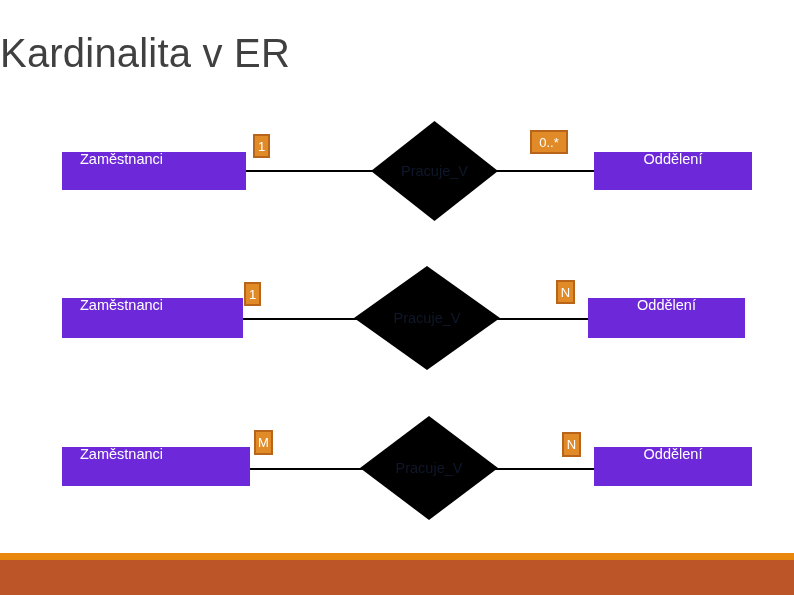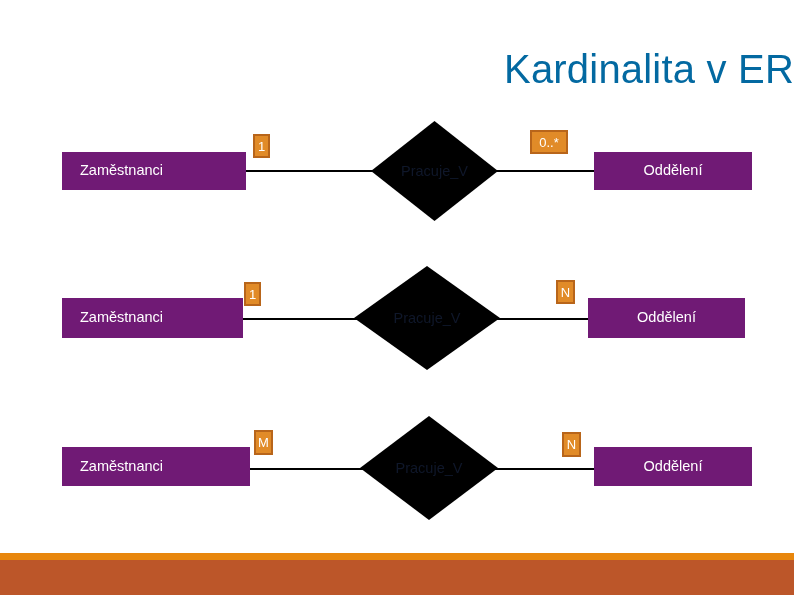--- a/index.html
+++ b/index.html
@@ -29,14 +29,13 @@
     left: 0;
     top: 27px;
     width: 794px;
-    text-align: right;
+    text-align: left;
     font-size: 40px;
     font-weight: 400;
-    color: #0369a1;
+    color: #404040;
     letter-spacing: 0.2px;
     line-height: 52px;
     white-space: nowrap;
-    margin-top: 16px;
   }
 
   

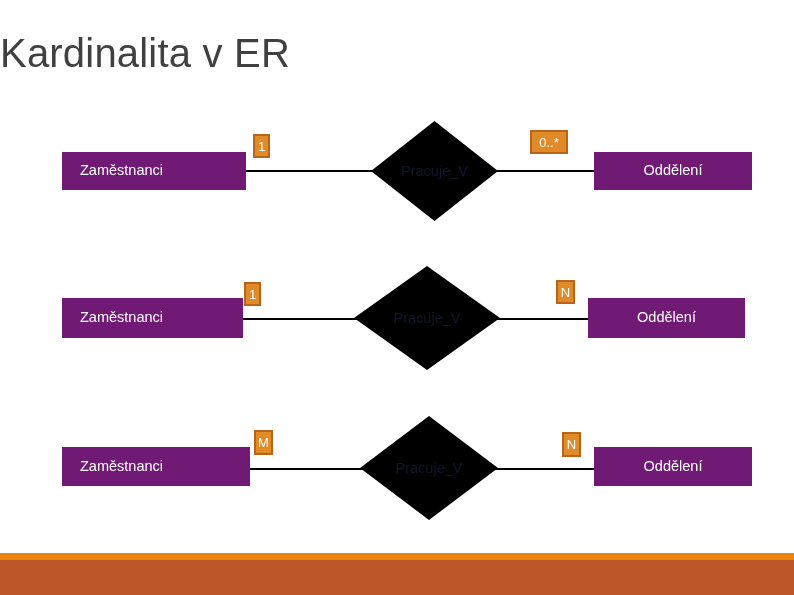--- a/index.html
+++ b/index.html
@@ -60,12 +60,11 @@
   
   .entity-box {
     position: absolute;
-    background: #701a75;
+    background: #6d28d9;
     color: #ffffff;
     font-size: 14.5px;
     line-height: 1.1;
     display: flex;
-    align-items: center;
     box-sizing: border-box;
   }
   .entity-box.left  { justify-content: flex-start; padding-left: 18px; }

